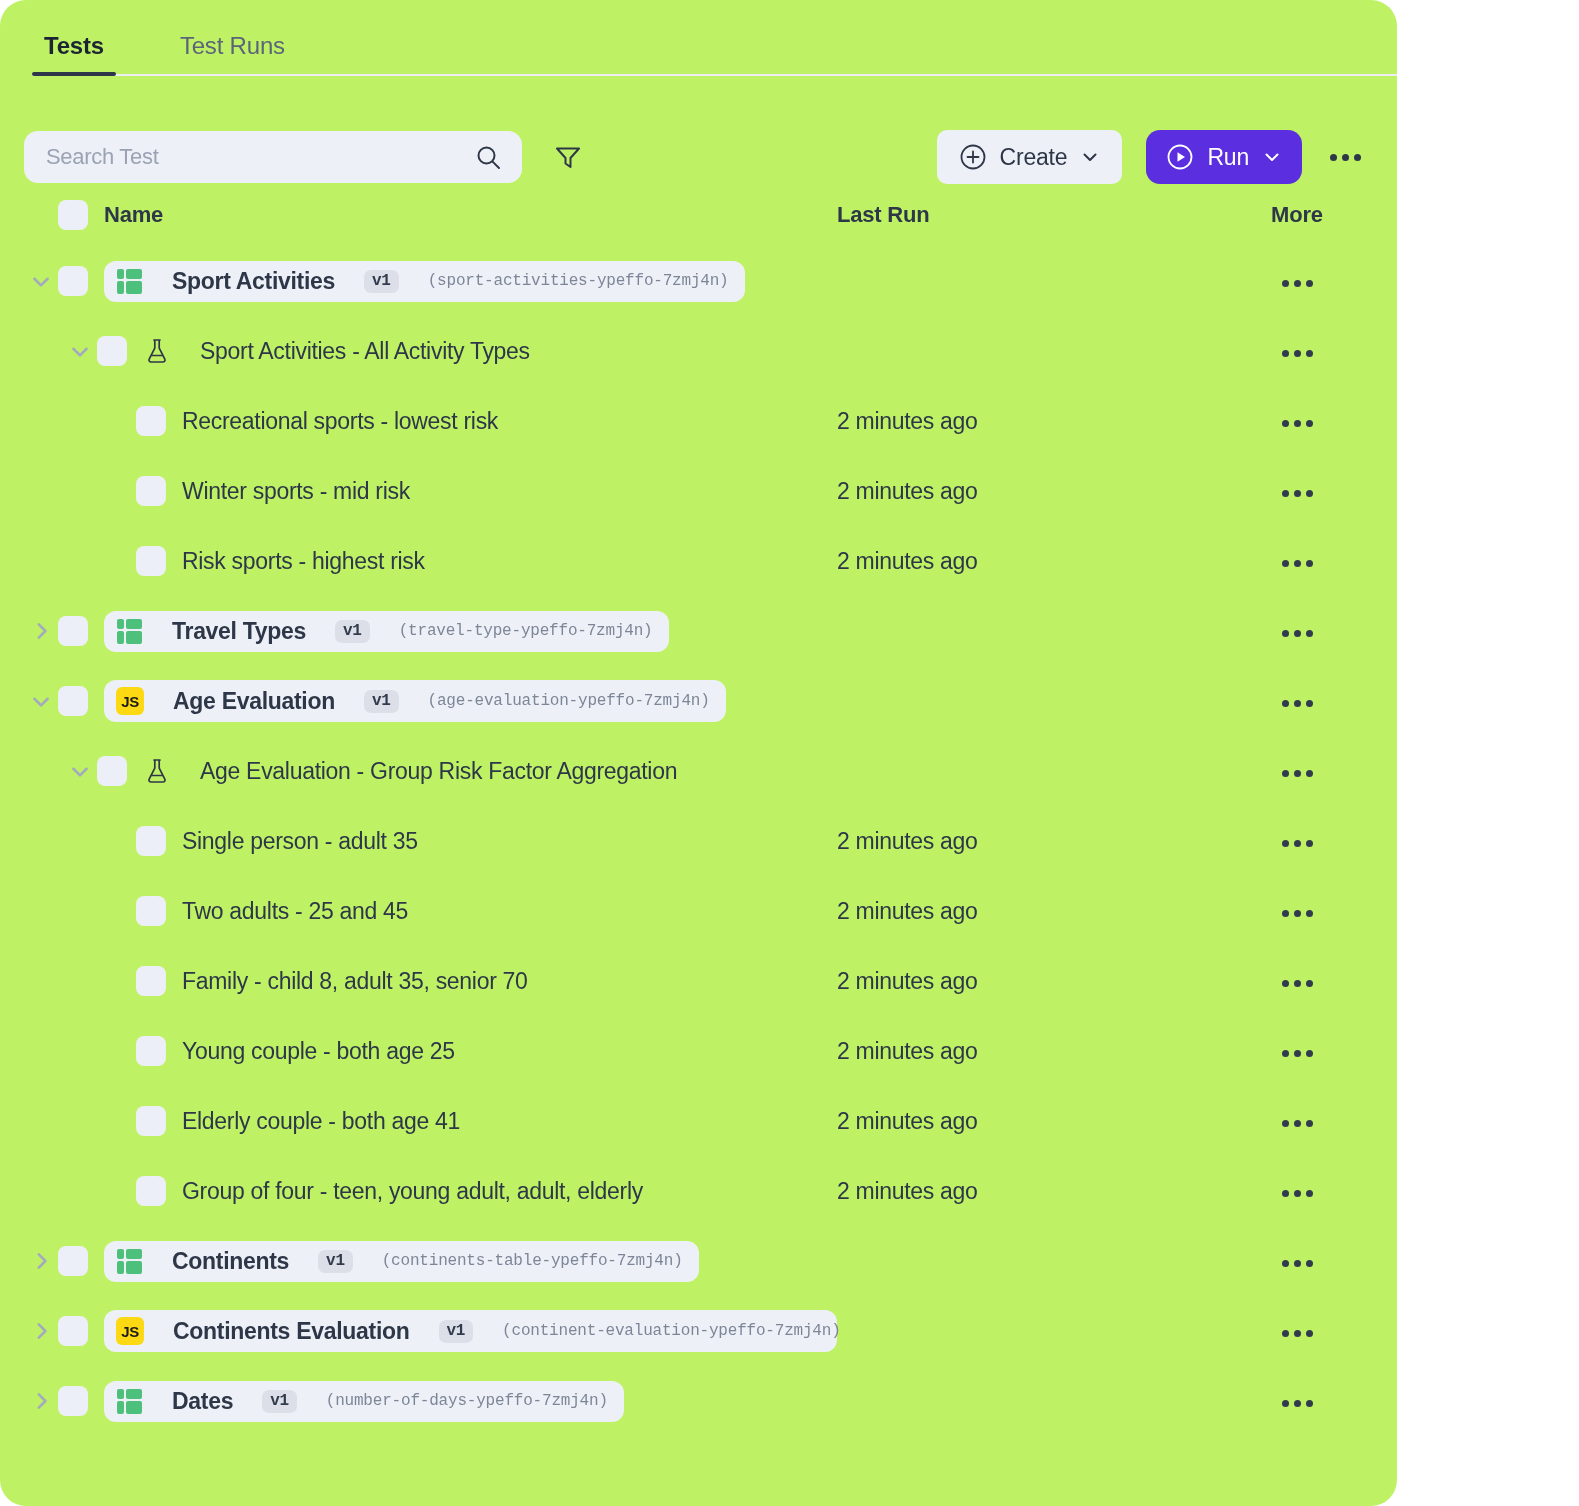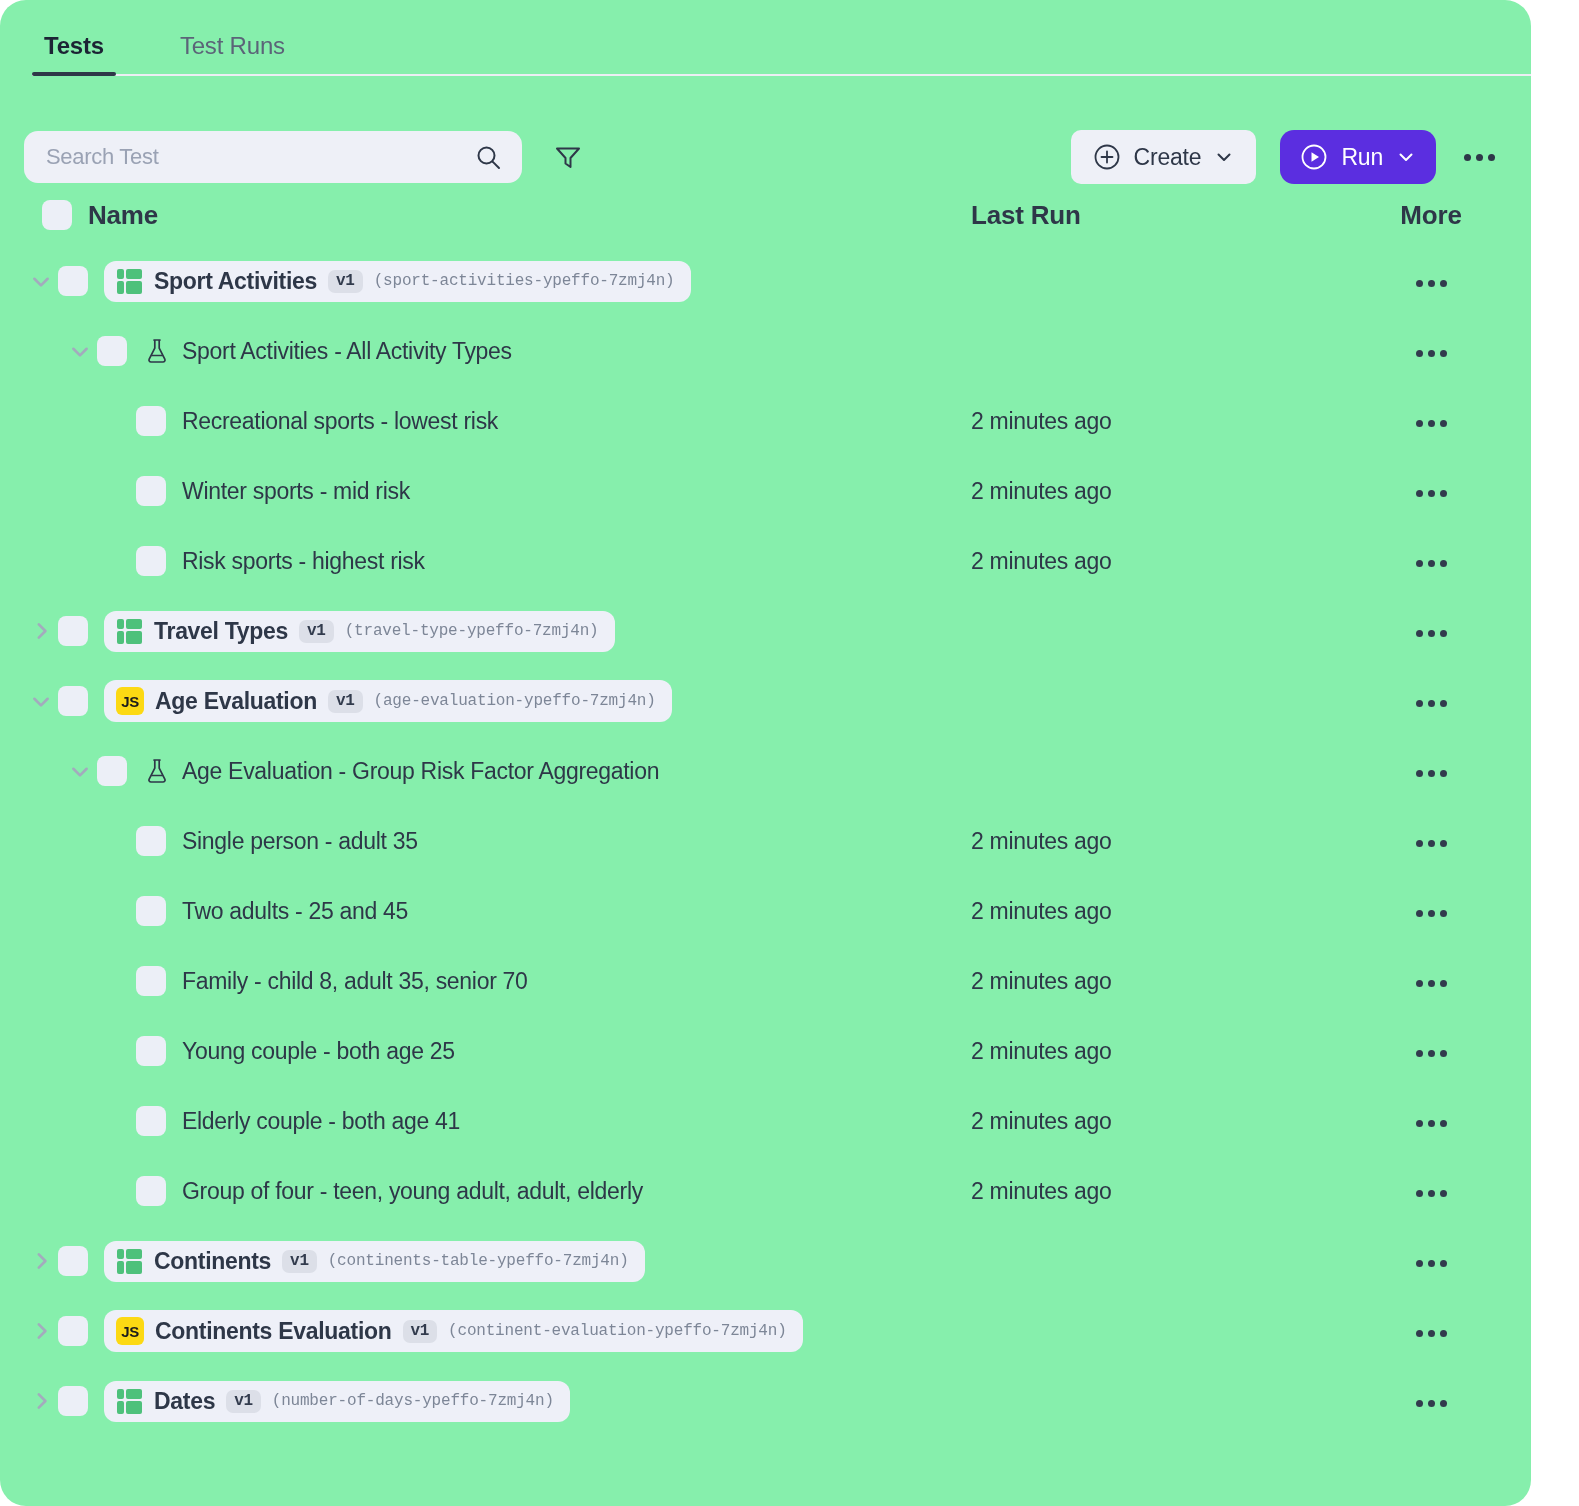--- a/index.html
+++ b/index.html
@@ -12,8 +12,8 @@
   }
   .app-card {
     position: relative;
-    width: 1531px; height: 1506px;
-    background: #86efac;
+    width: 1397px; height: 1506px;
+    background: #bef264;
     border-radius: 26px;
     overflow: hidden;
   }

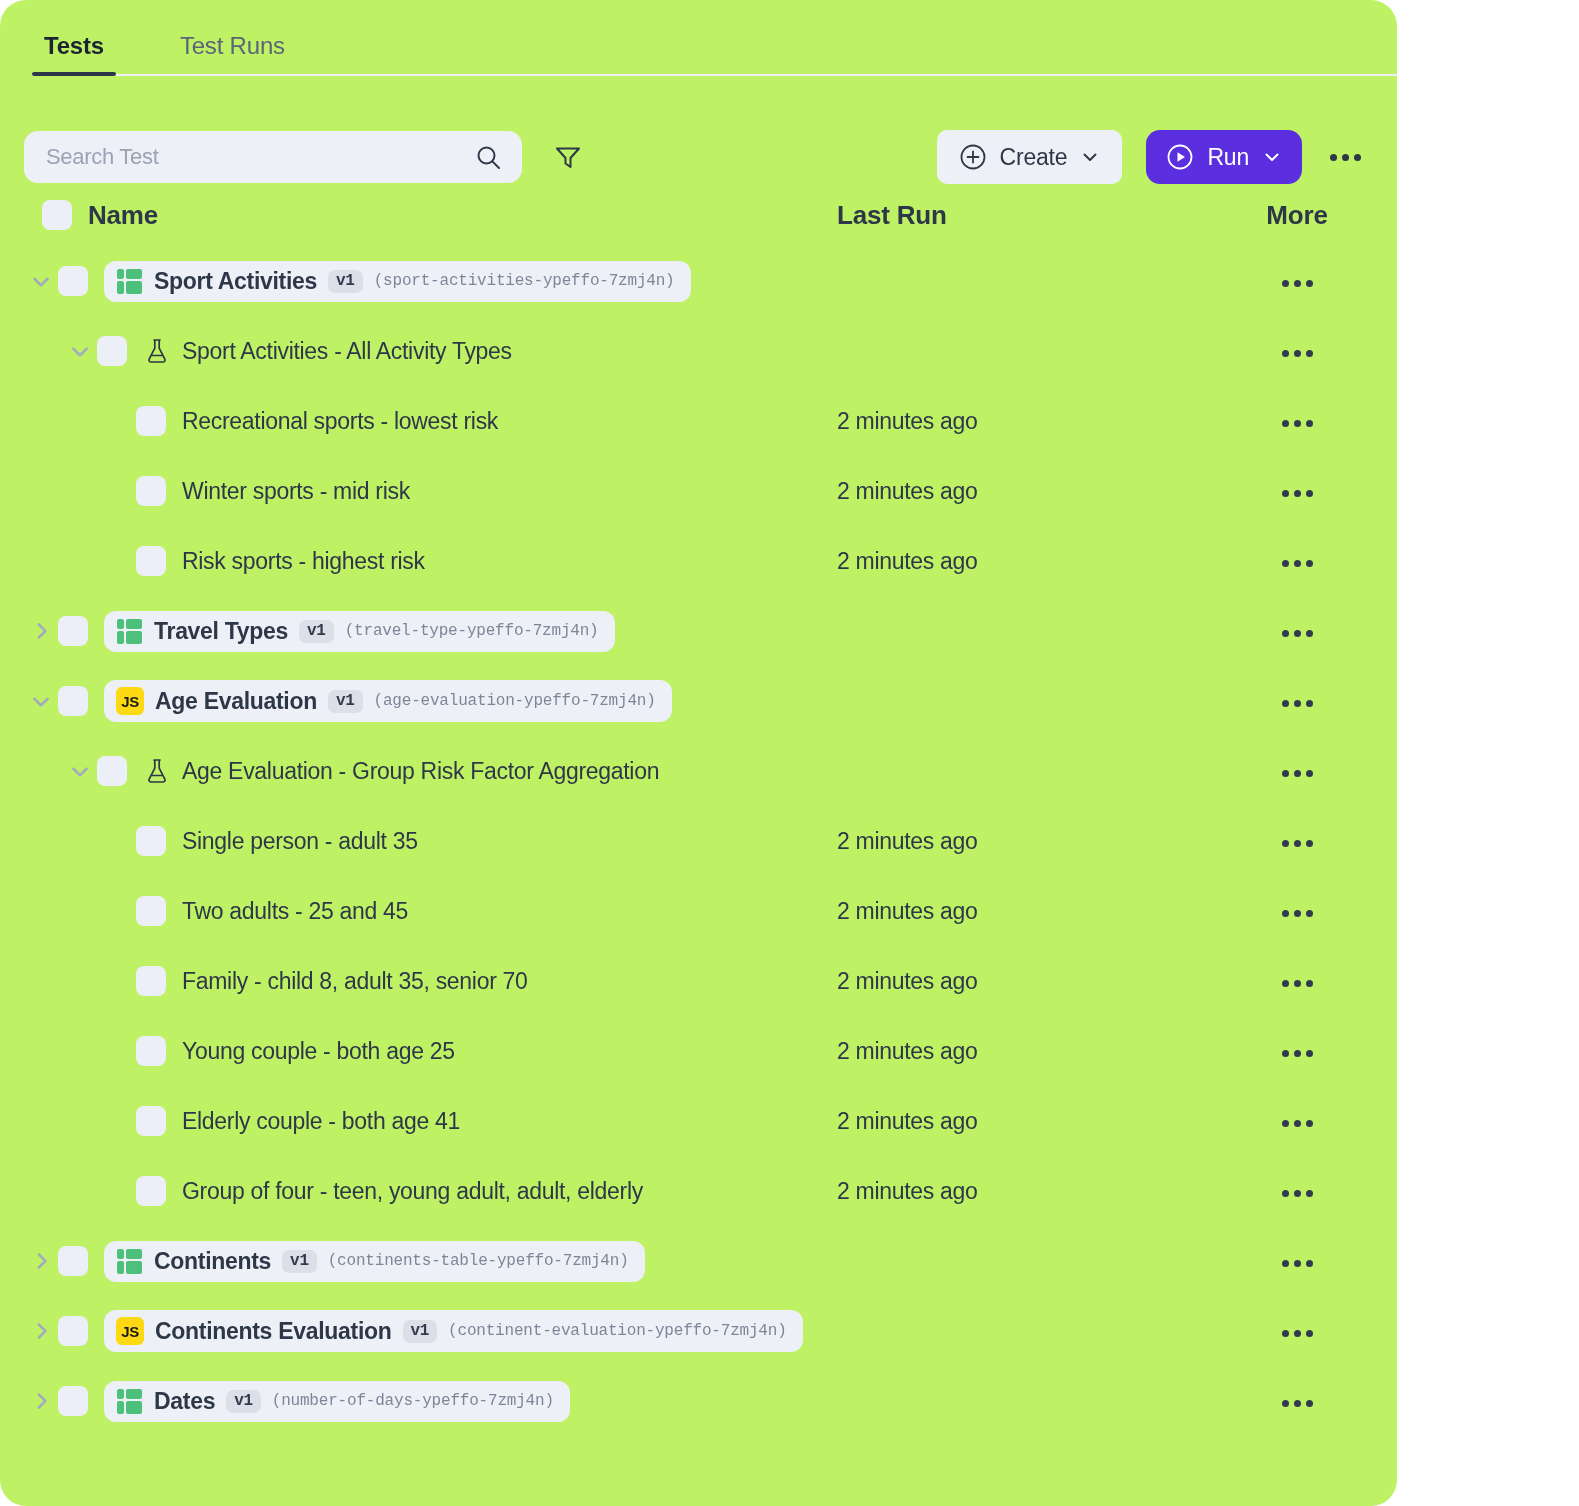--- a/index.html
+++ b/index.html
@@ -138,8 +138,8 @@
     display: flex;
     align-items: center;
     height: 62px;
-    padding-left: 8px;
-    font-size: 26px;
+    padding-left: 24px;
+    font-size: 22px;
     font-weight: 700;
     color: #2e3748;
     letter-spacing: -0.2px;

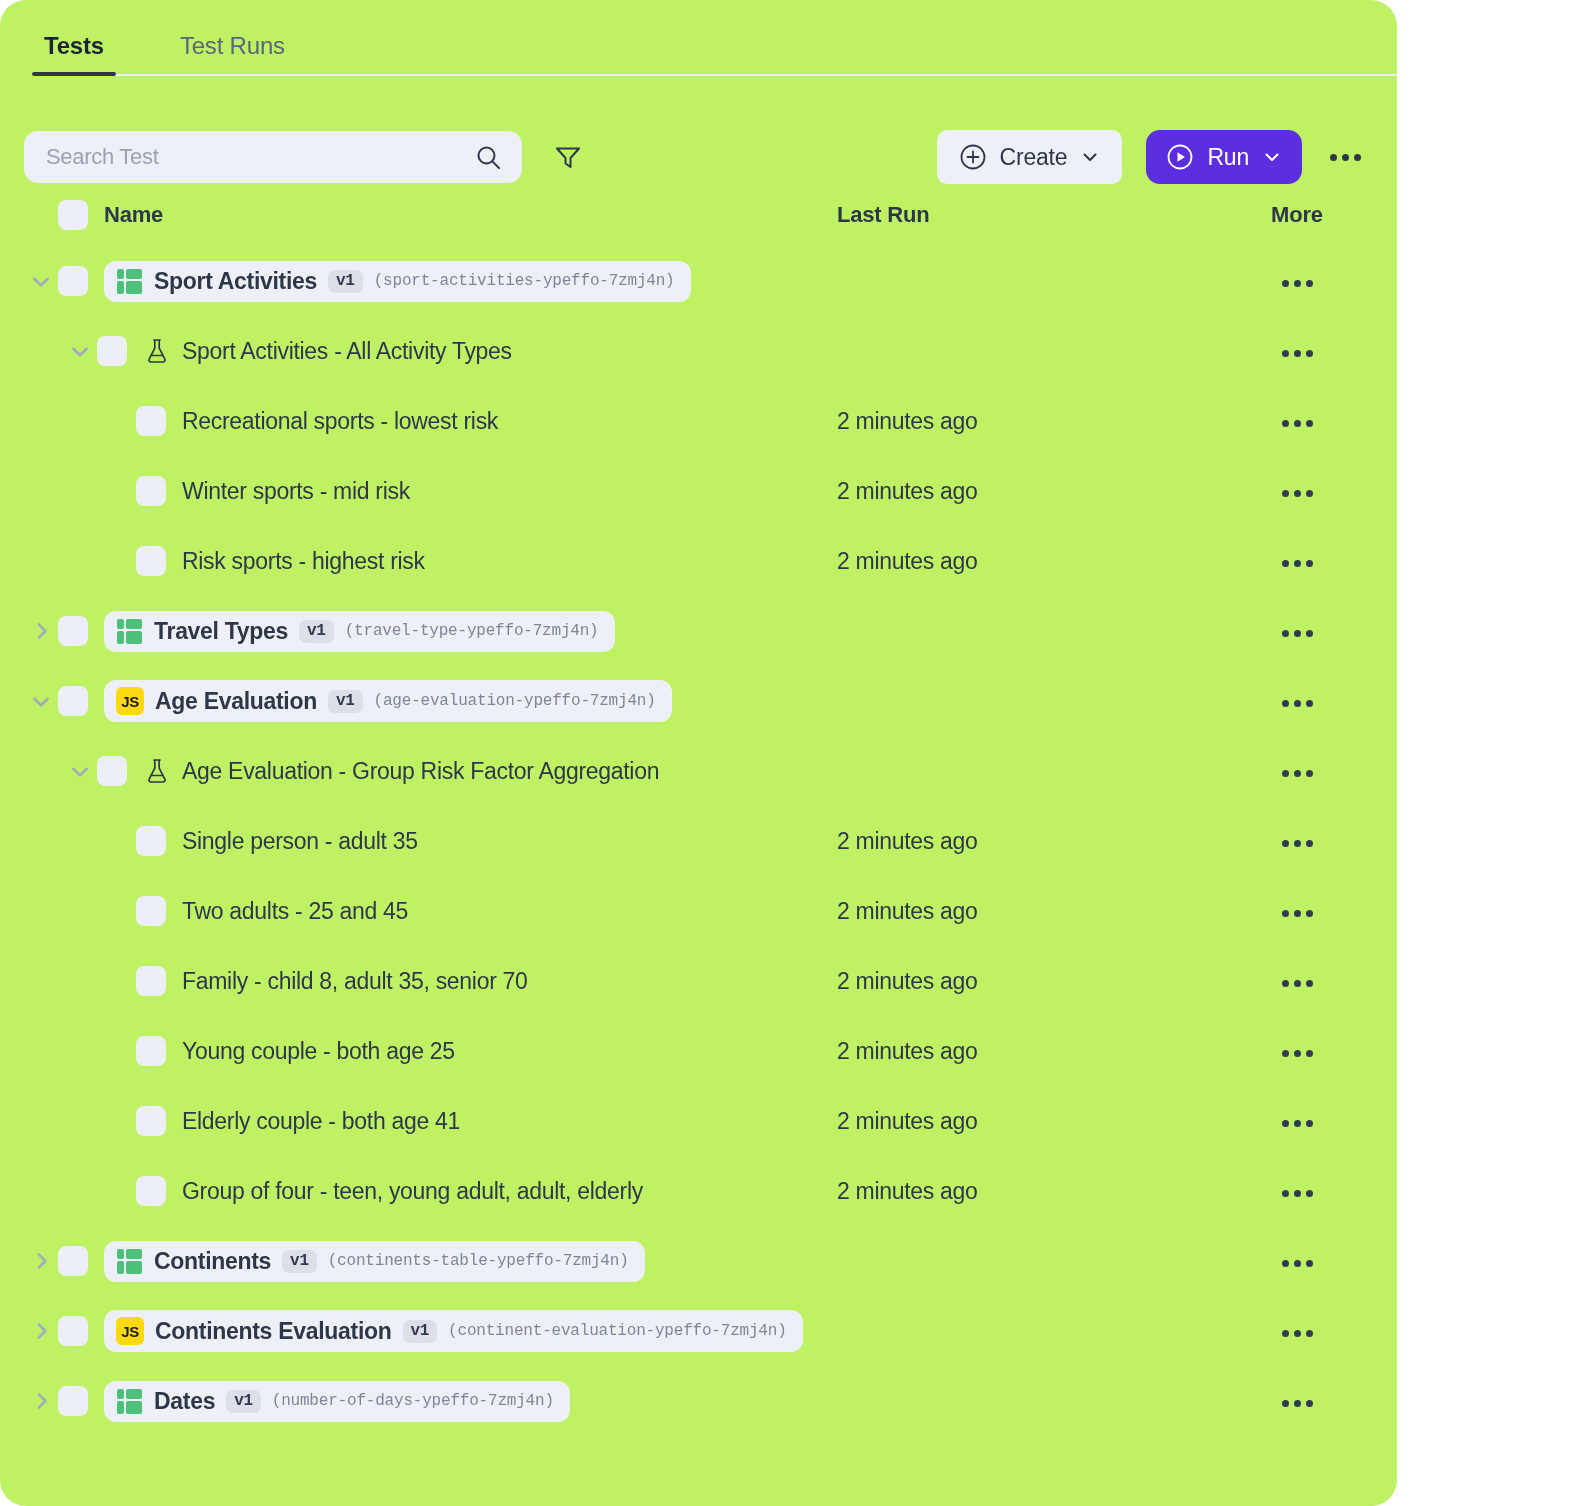--- a/index.html
+++ b/index.html
@@ -179,7 +179,7 @@
   .namewrap {
     display: inline-flex;
     align-items: center;
-    gap: 11px;
+    gap: 29px;
     min-width: 0;
   }
   .namewrap.chip {

